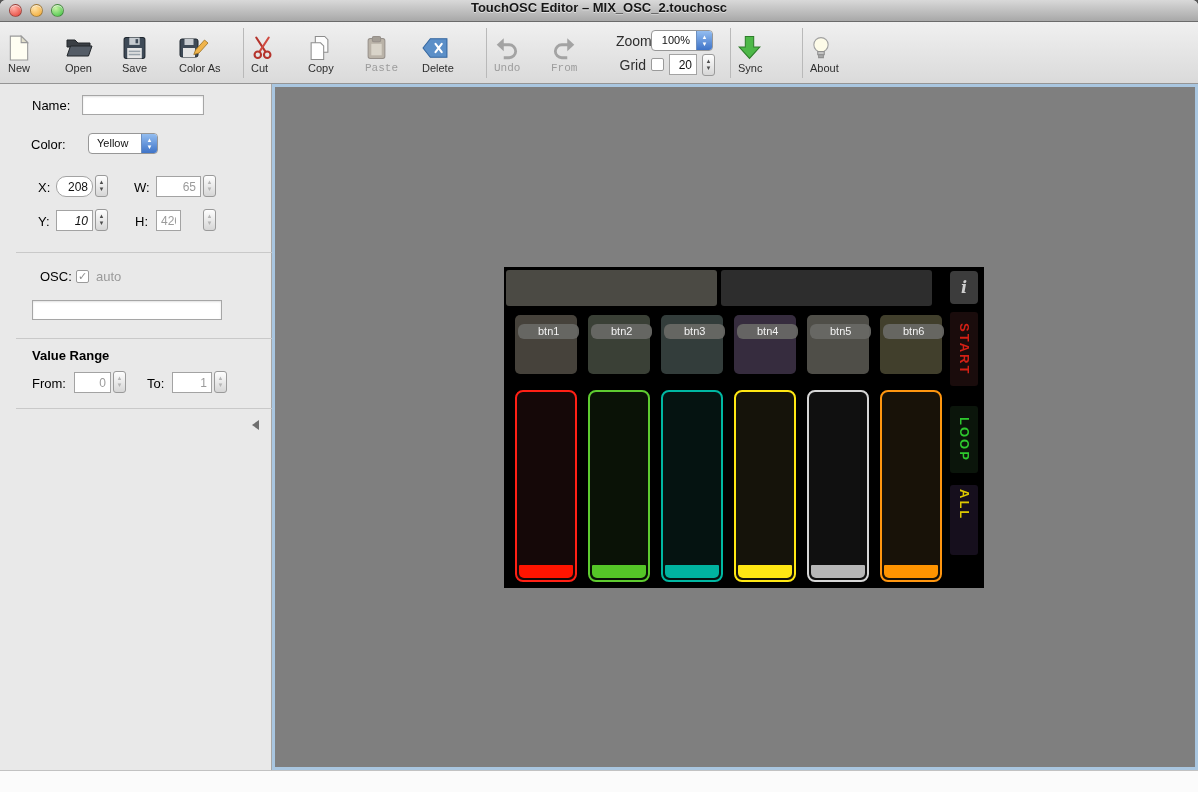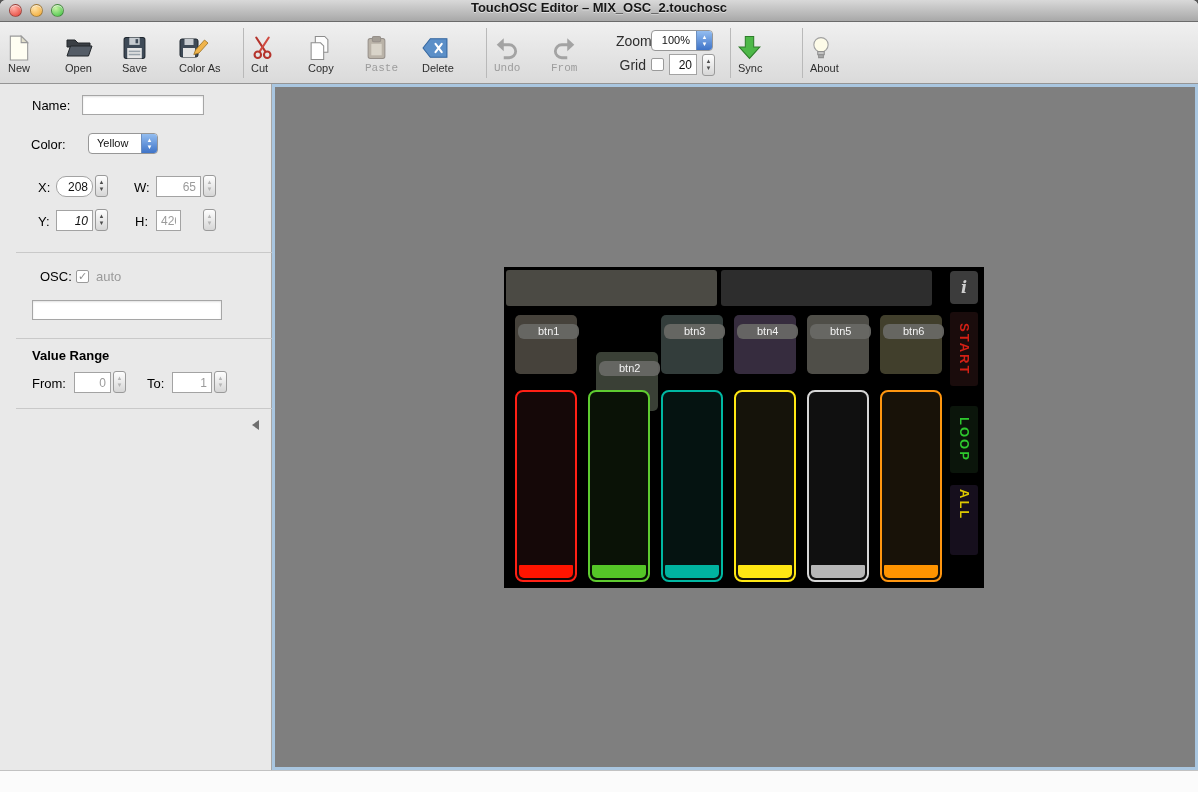--- a/index.html
+++ b/index.html
@@ -353,7 +353,7 @@
         <div class="obtn abs" style="left: 11px; background-color: rgb(70, 66, 59);">
             <span class="chip">btn1</span>
           </div>
-        <div class="obtn abs" style="left: 92px; background-color: rgb(58, 64, 54); margin-top: 37px;">
+        <div class="obtn abs" style="left: 84px; background-color: rgb(58, 64, 54);">
             <span class="chip">btn2</span>
           </div>
         <div class="obtn abs" style="left: 157px; background-color: rgb(51, 61, 59);">

